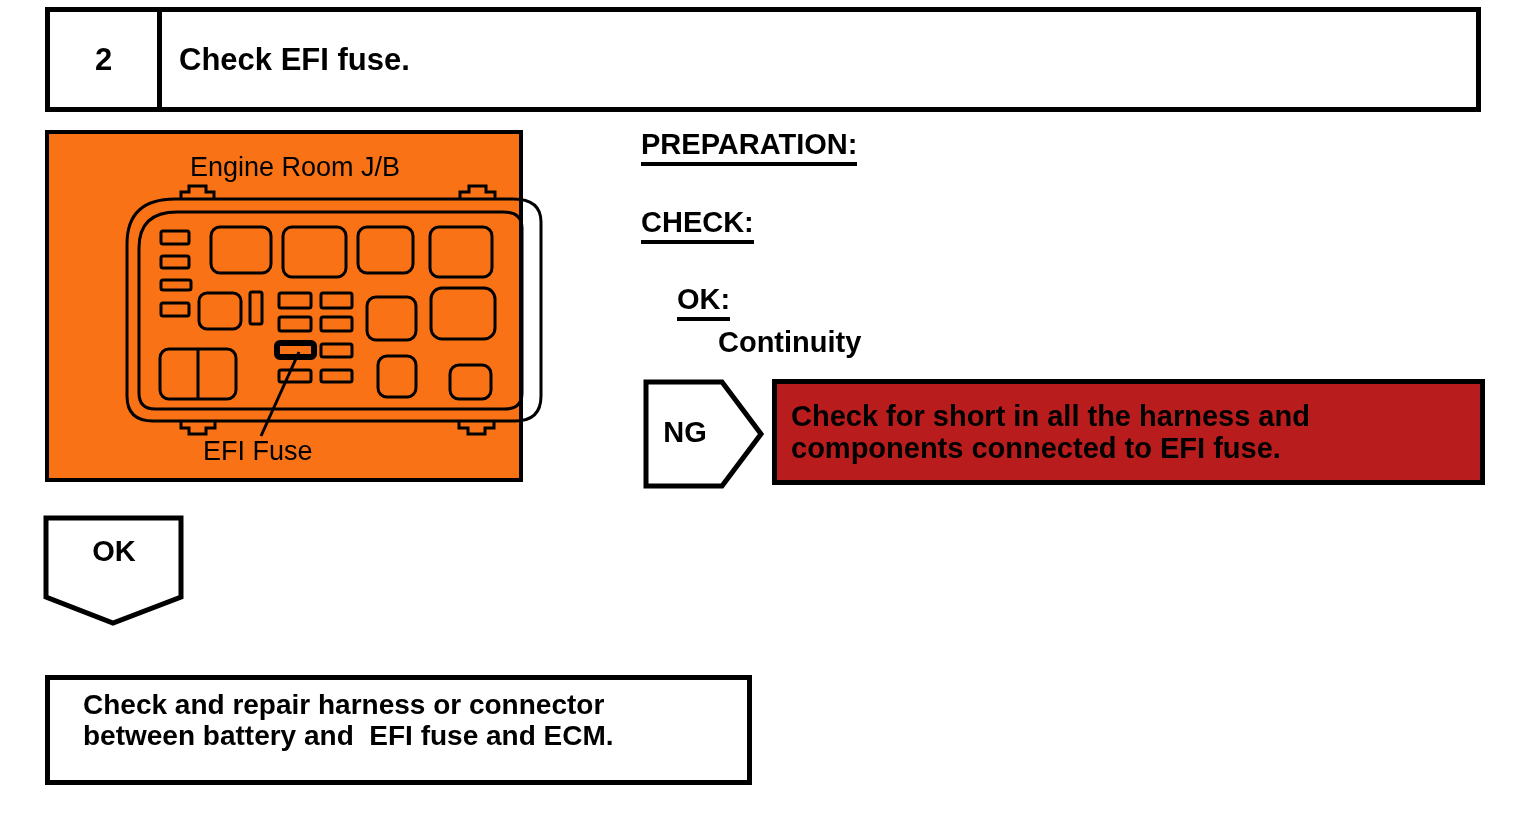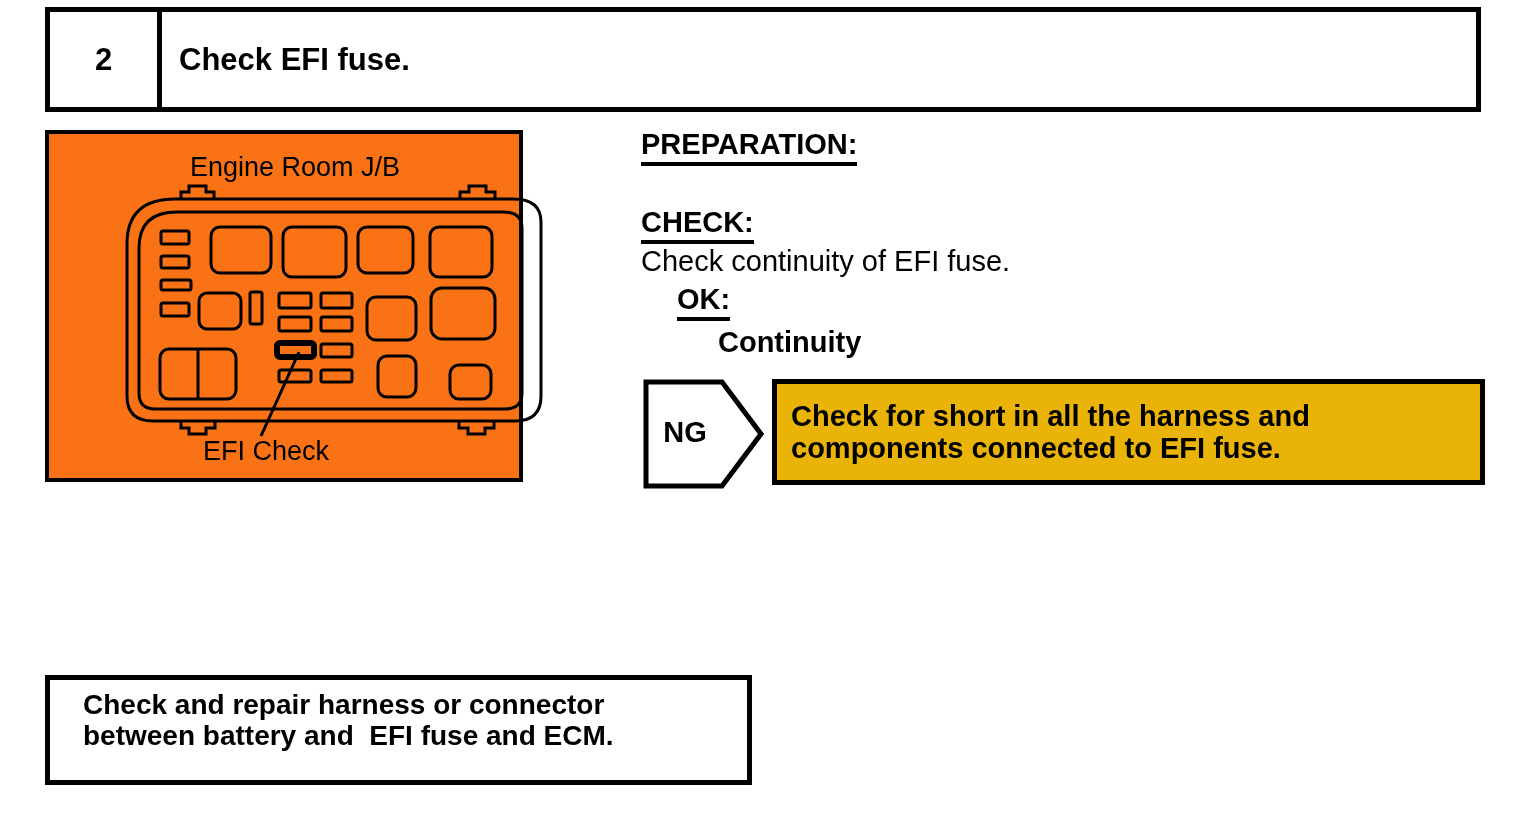--- a/index.html
+++ b/index.html
@@ -135,7 +135,6 @@
 
   <div class="instr-heading pos-prep-h bound">PREPARATION:</div>
   <div class="instr-heading pos-check-h bound">CHECK:</div>
-  <div class="instr-body pos-check-t bound">Check continuity of EFI fuse.</div>
   <div class="instr-heading pos-ok-h bound">OK:</div>
   <div class="instr-result pos-ok-r bound">Continuity</div>
 

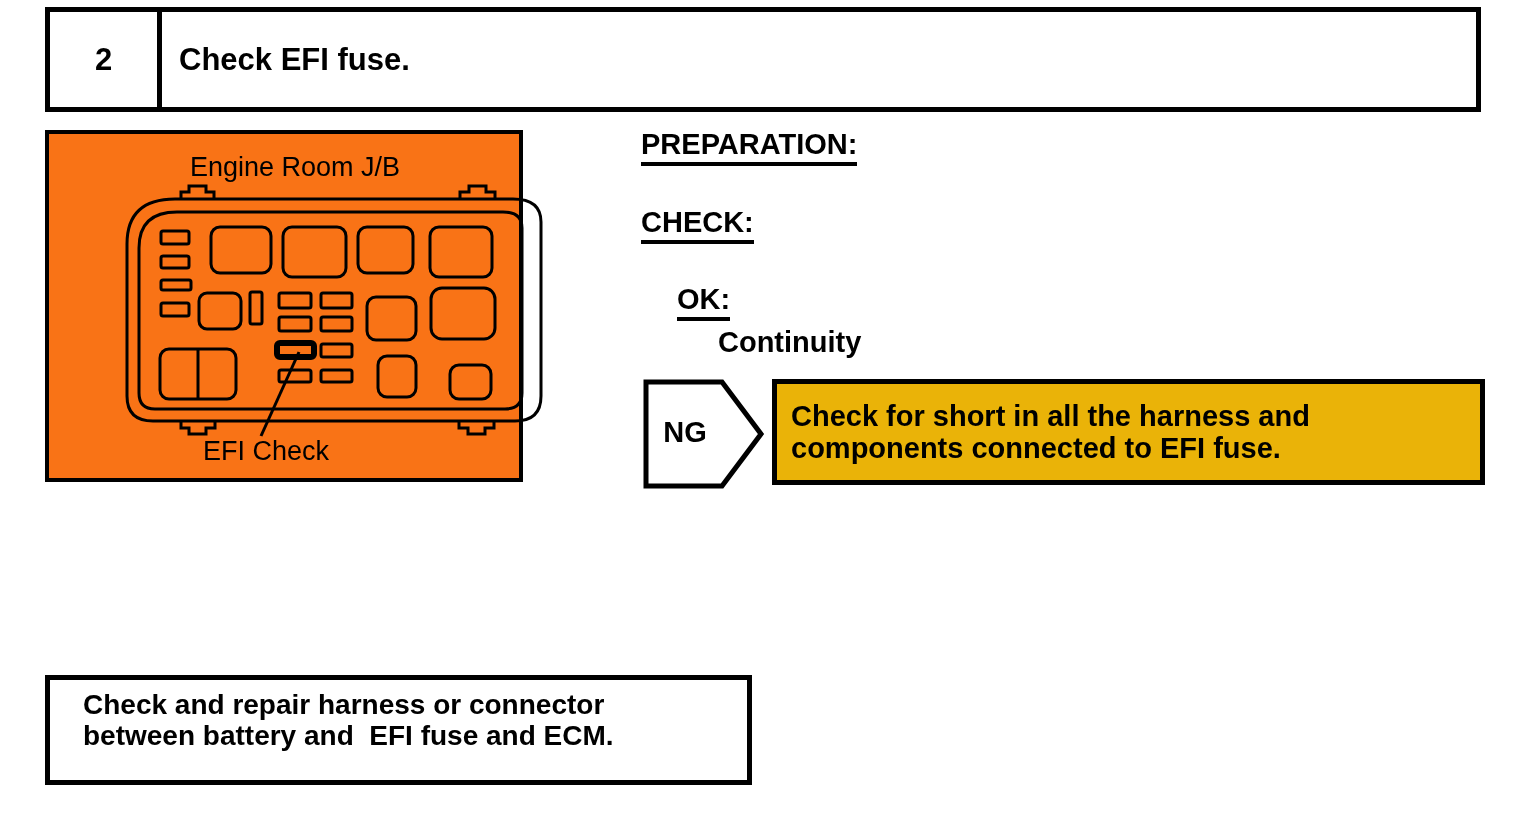--- a/index.html
+++ b/index.html
@@ -58,7 +58,7 @@
   }
   .ng-box {
     position:absolute; left:772px; top:379px; width:713px; height:106px;
-    border:5px solid #000; box-sizing:border-box; background:#eab308;
+    border:5px solid #000; box-sizing:border-box; background:#b91c1c;
     padding:16px 0 0 14px; font-weight:bold; font-size:29px; line-height:32px;
   }
 

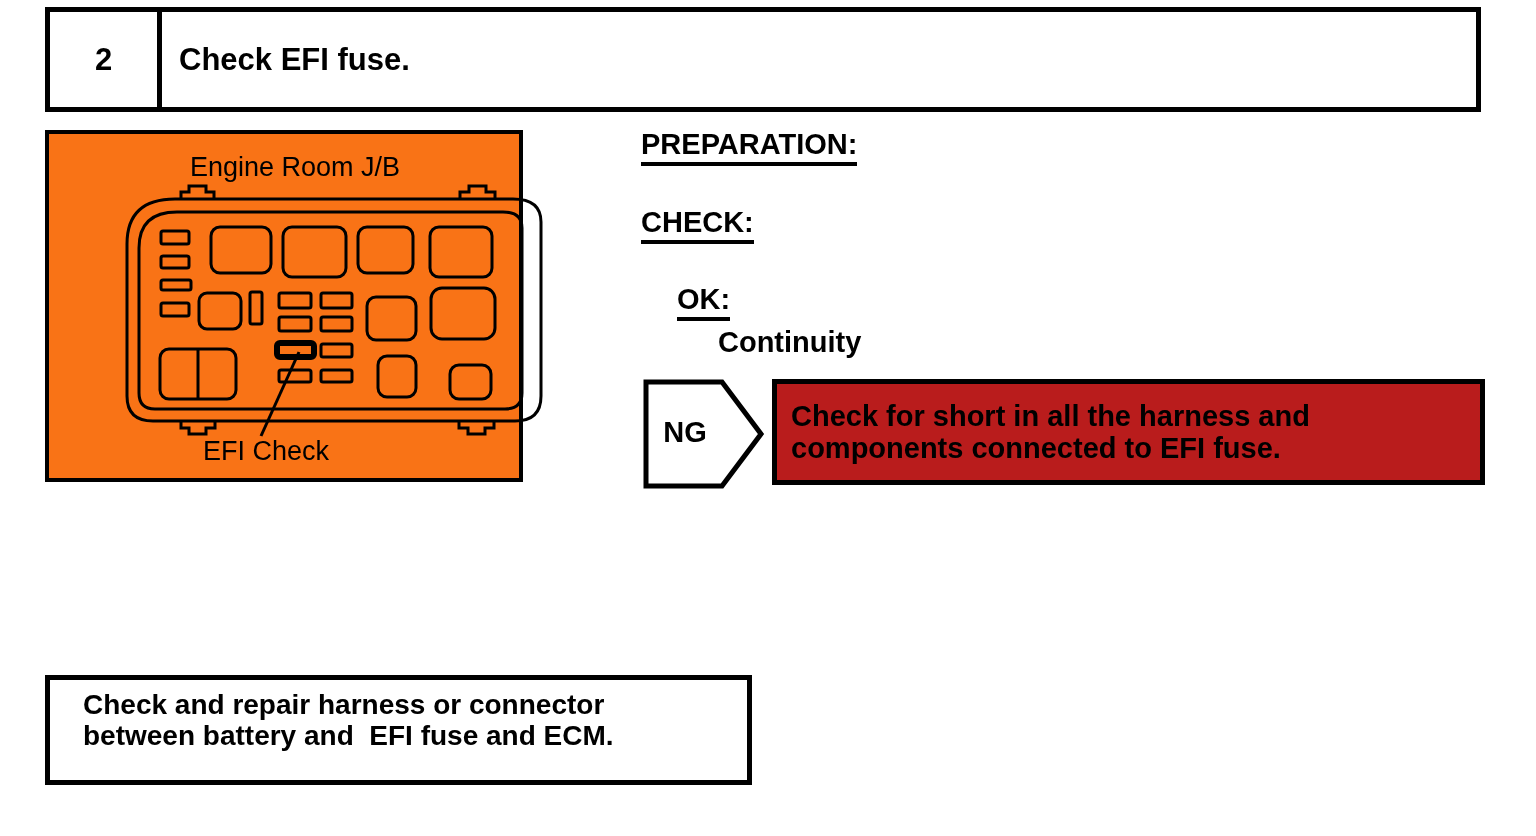--- a/index.html
+++ b/index.html
@@ -130,7 +130,7 @@
       <line x1="250" y1="218" x2="212" y2="302"></line>
     </svg>
     <div class="diagram-title bound">Engine Room J/B</div>
-    <div class="fuse-label bound">EFI Check</div>
+    <div class="fuse-label bound">EFI Fuse</div>
   </div>
 
   <div class="instr-heading pos-prep-h bound">PREPARATION:</div>

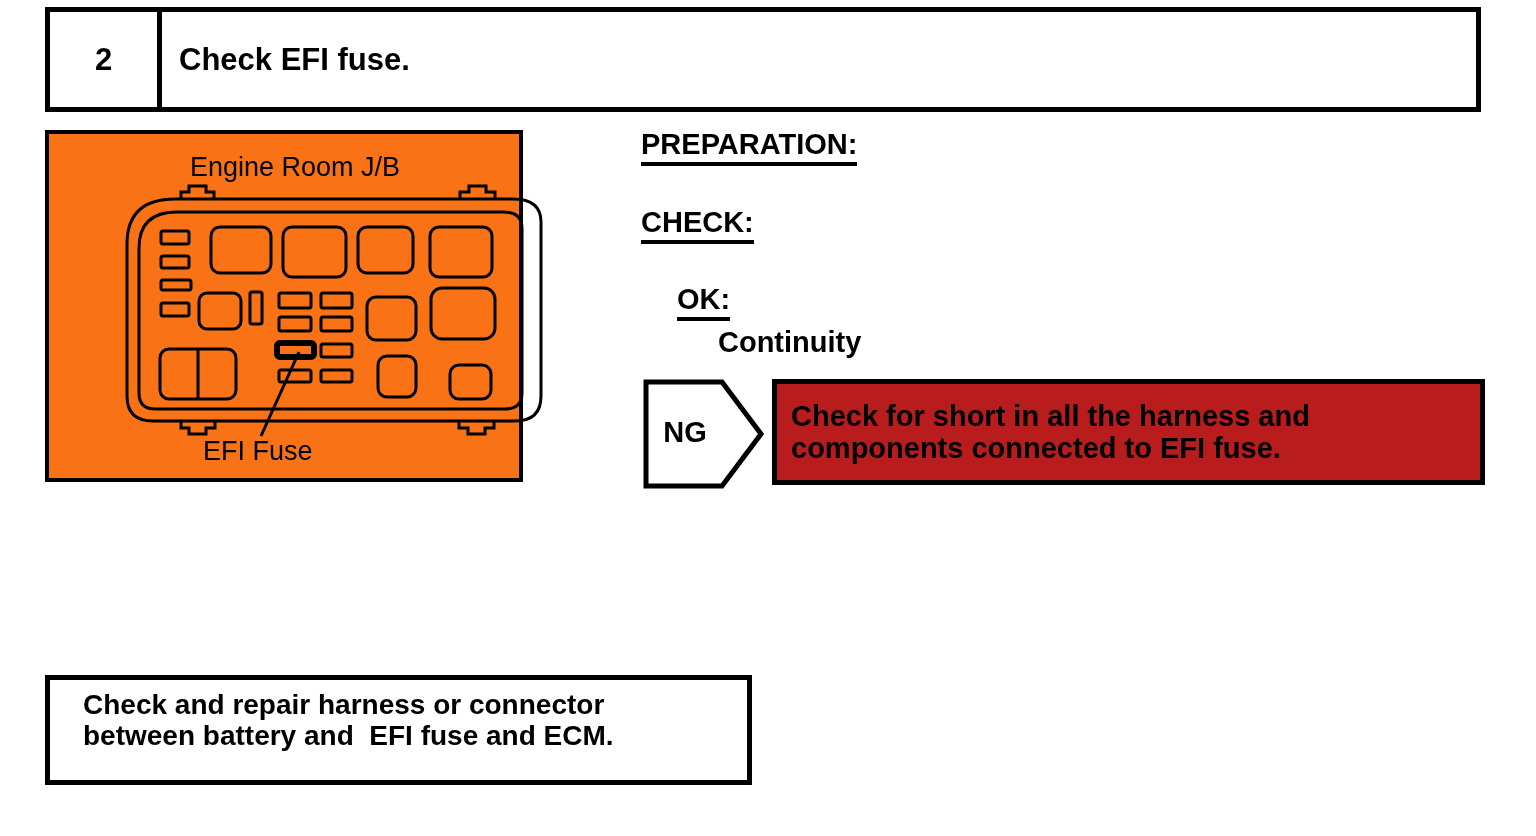--- a/index.html
+++ b/index.html
@@ -149,6 +149,12 @@
     <div class="bound">components connected to EFI fuse.</div>
   </div>
 
+  <div class="ok-wrap">
+    <svg width="142" height="112" viewBox="0 0 142 112">
+      <polygon points="3,3 138,3 138,82 70,108 3,82" fill="#fff" stroke="#000" stroke-width="5"></polygon>
+    </svg>
+    <div class="ok-label bound">OK</div>
+  </div>
   <div class="ok-box">
     <div class="bound">Check and repair harness or connector</div>
     <div class="bound">between battery and  EFI fuse and ECM.</div>

